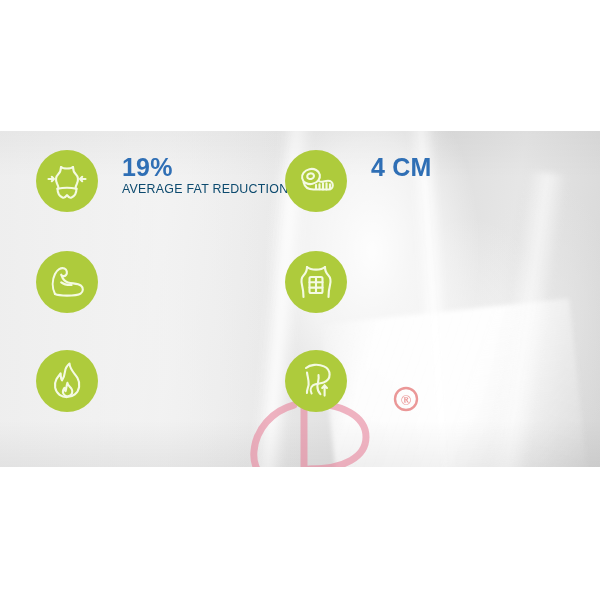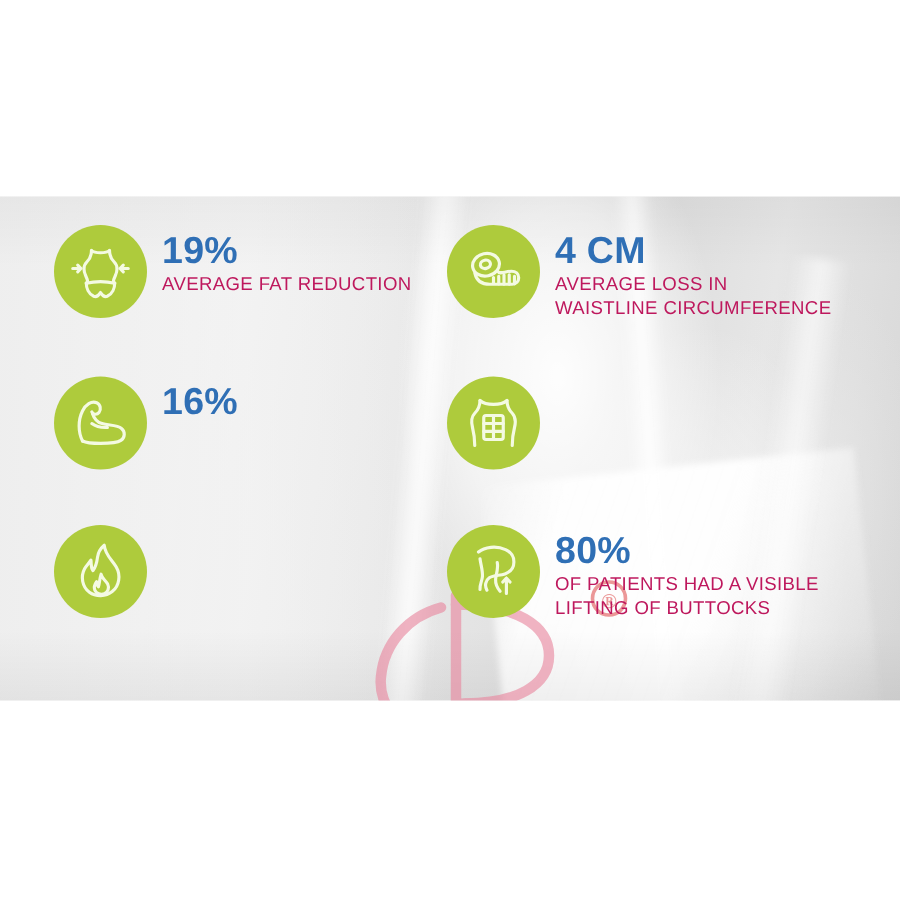--- a/index.html
+++ b/index.html
@@ -143,7 +143,7 @@
   }
 
   .stat-text {
-    margin-left: 10px;
+    margin-left: 24px;
     padding-top: 4px;
     max-width: 208px;
   }

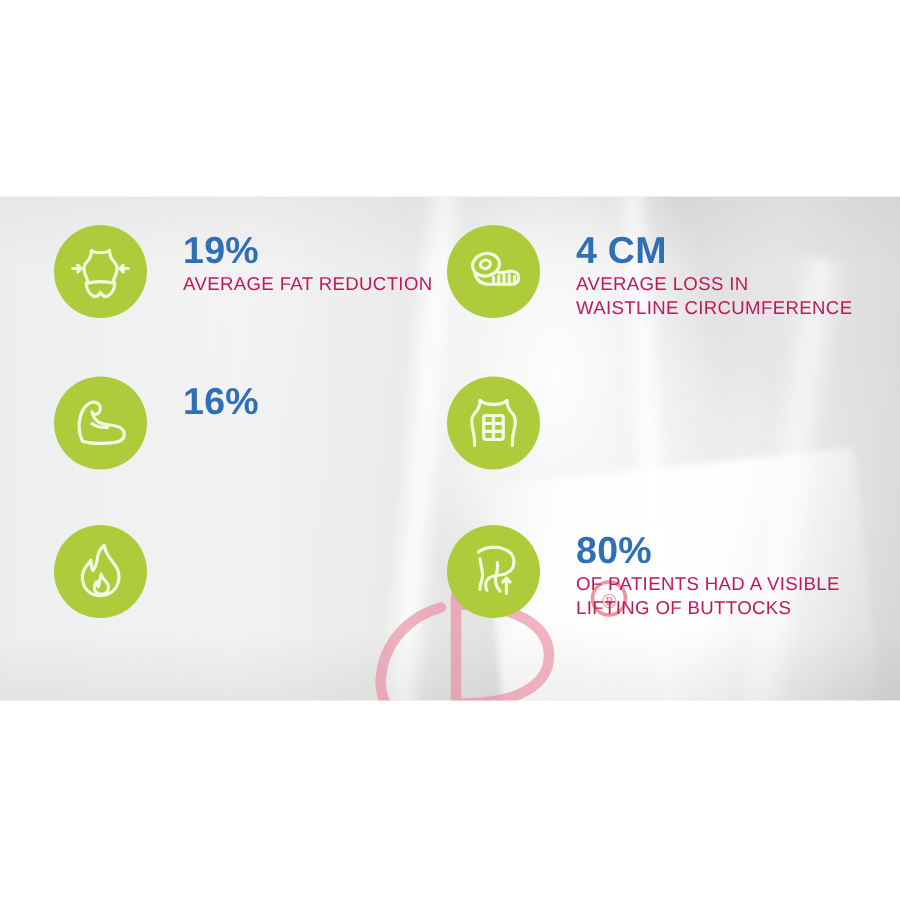--- a/index.html
+++ b/index.html
@@ -113,7 +113,7 @@
     align-items: flex-start;
   }
   .col-left  { left: 36px; }
-  .col-right { left: 298px; }
+  .col-right { left: 285px; }
   .row-1 { top: 19px; }
   .row-2 { top: 120px; }
   .row-3 { top: 219px; }

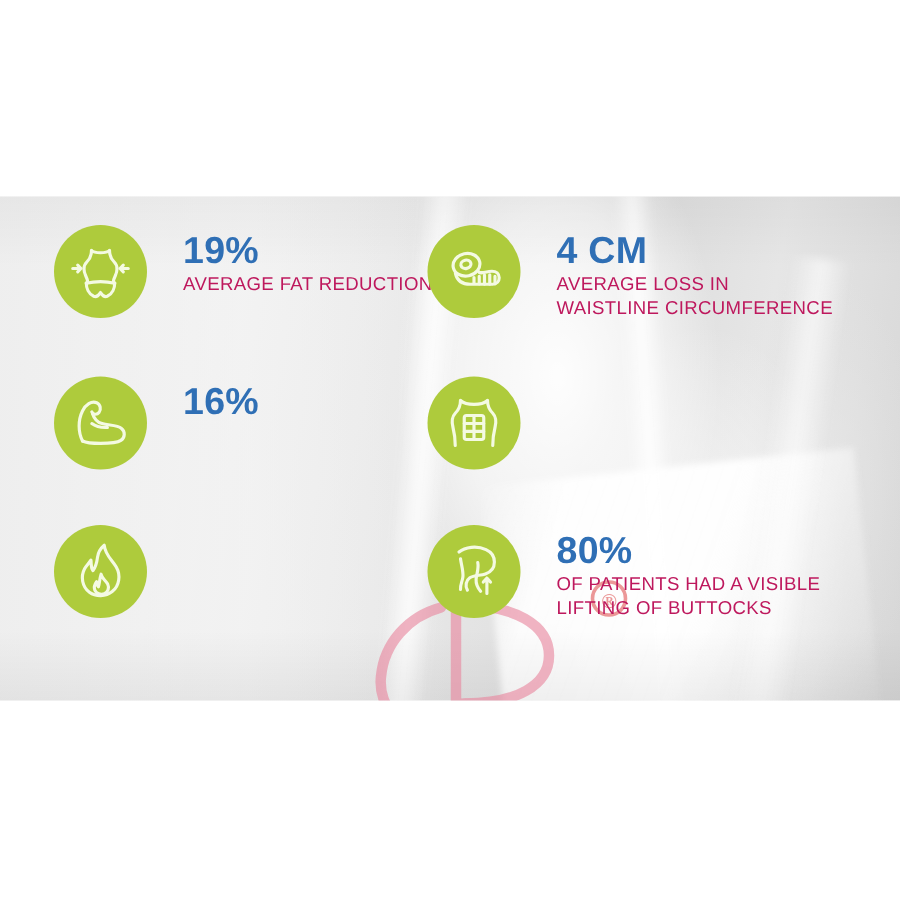--- a/index.html
+++ b/index.html
@@ -157,7 +157,7 @@
   }
   .stat-desc {
     font-size: 12.4px;
-    color: #be185d;
+    color: #0c4a6e;
     line-height: 1.26;
     letter-spacing: 0.25px;
     margin-top: 2px;

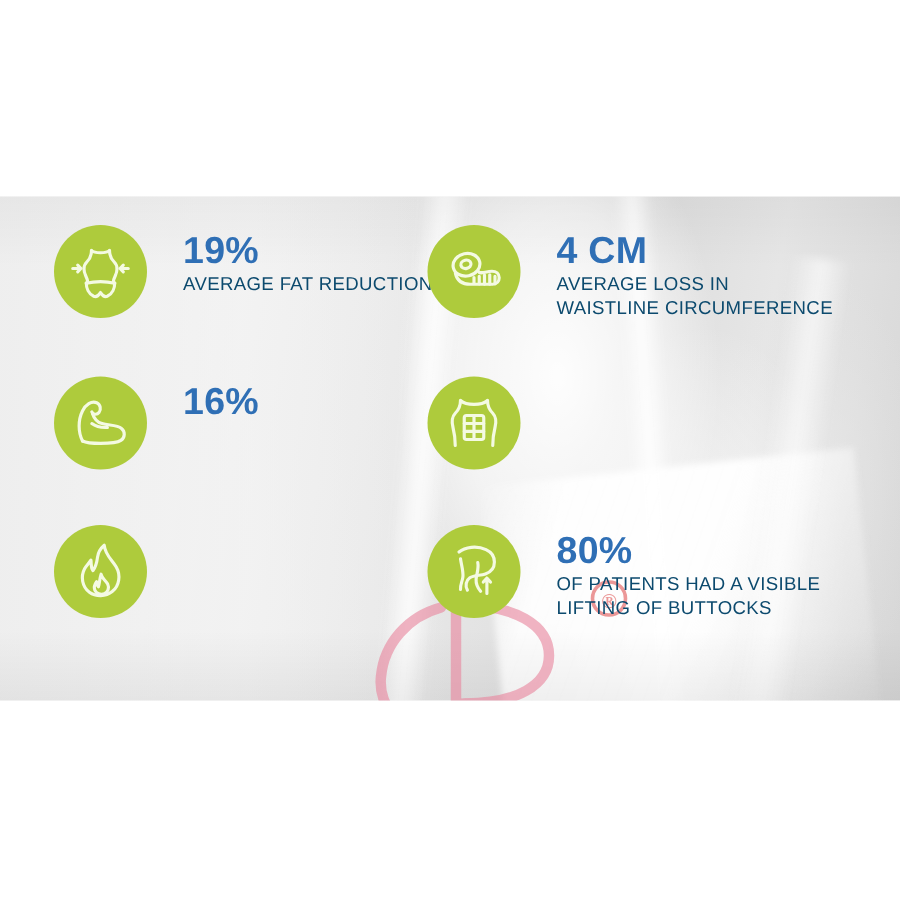--- a/index.html
+++ b/index.html
@@ -238,8 +238,6 @@
         </div>
         <div class="stat-text">
           <div class="stat-value">4 CM</div>
-          <div class="stat-desc">AVERAGE LOSS IN
-WAISTLINE CIRCUMFERENCE</div>
         </div>
       </div>
 

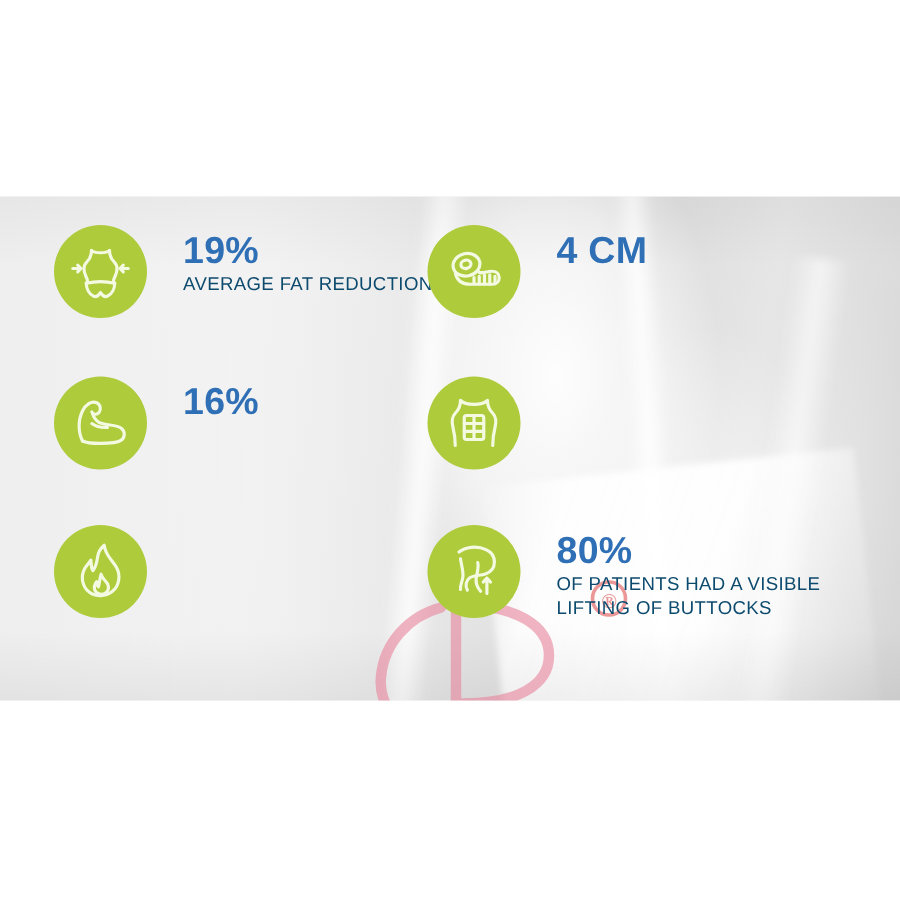--- a/index.html
+++ b/index.html
@@ -253,7 +253,6 @@
           </svg>
         </div>
         <div class="stat-text">
-          <div class="stat-value">16%</div>
         </div>
       </div>
 

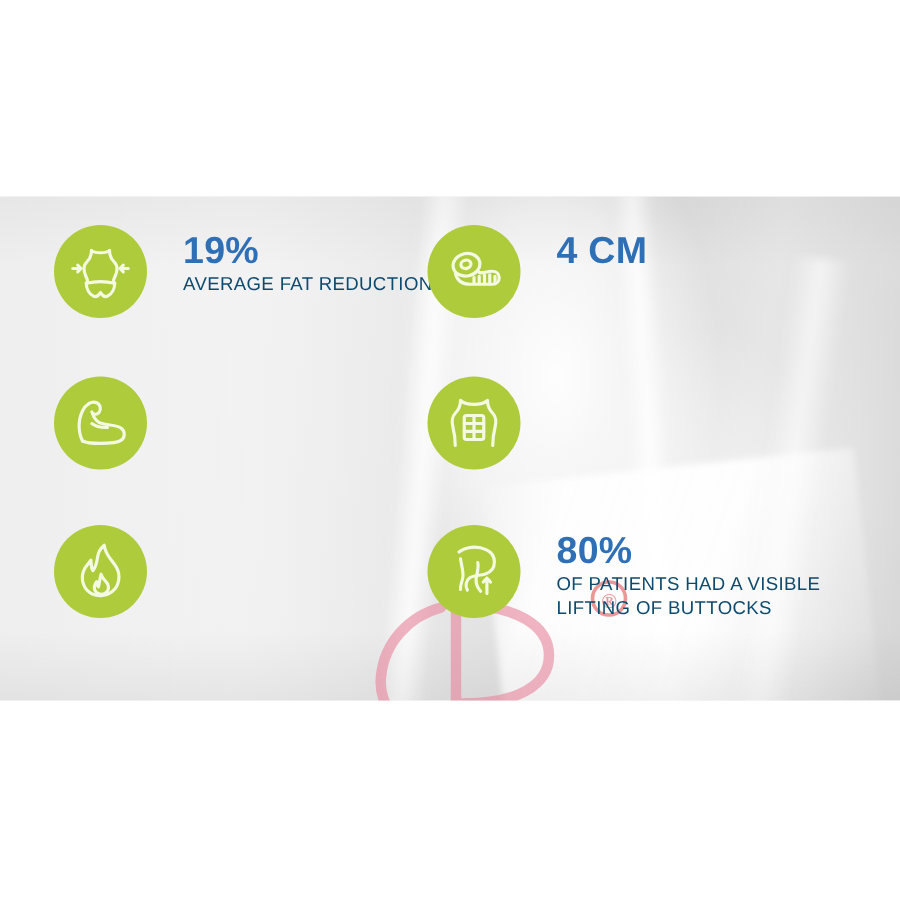--- a/index.html
+++ b/index.html
@@ -296,11 +296,6 @@
             <path d="M30.6 36.6 L30.6 26.4 M30.6 26.4 L28.2 29 M30.6 26.4 L33 29"></path>
           </svg>
         </div>
-        <div class="stat-text">
-          <div class="stat-value">80%</div>
-          <div class="stat-desc">OF PATIENTS HAD A VISIBLE
-LIFTING OF BUTTOCKS</div>
-        </div>
       </div>
 
     </div>

